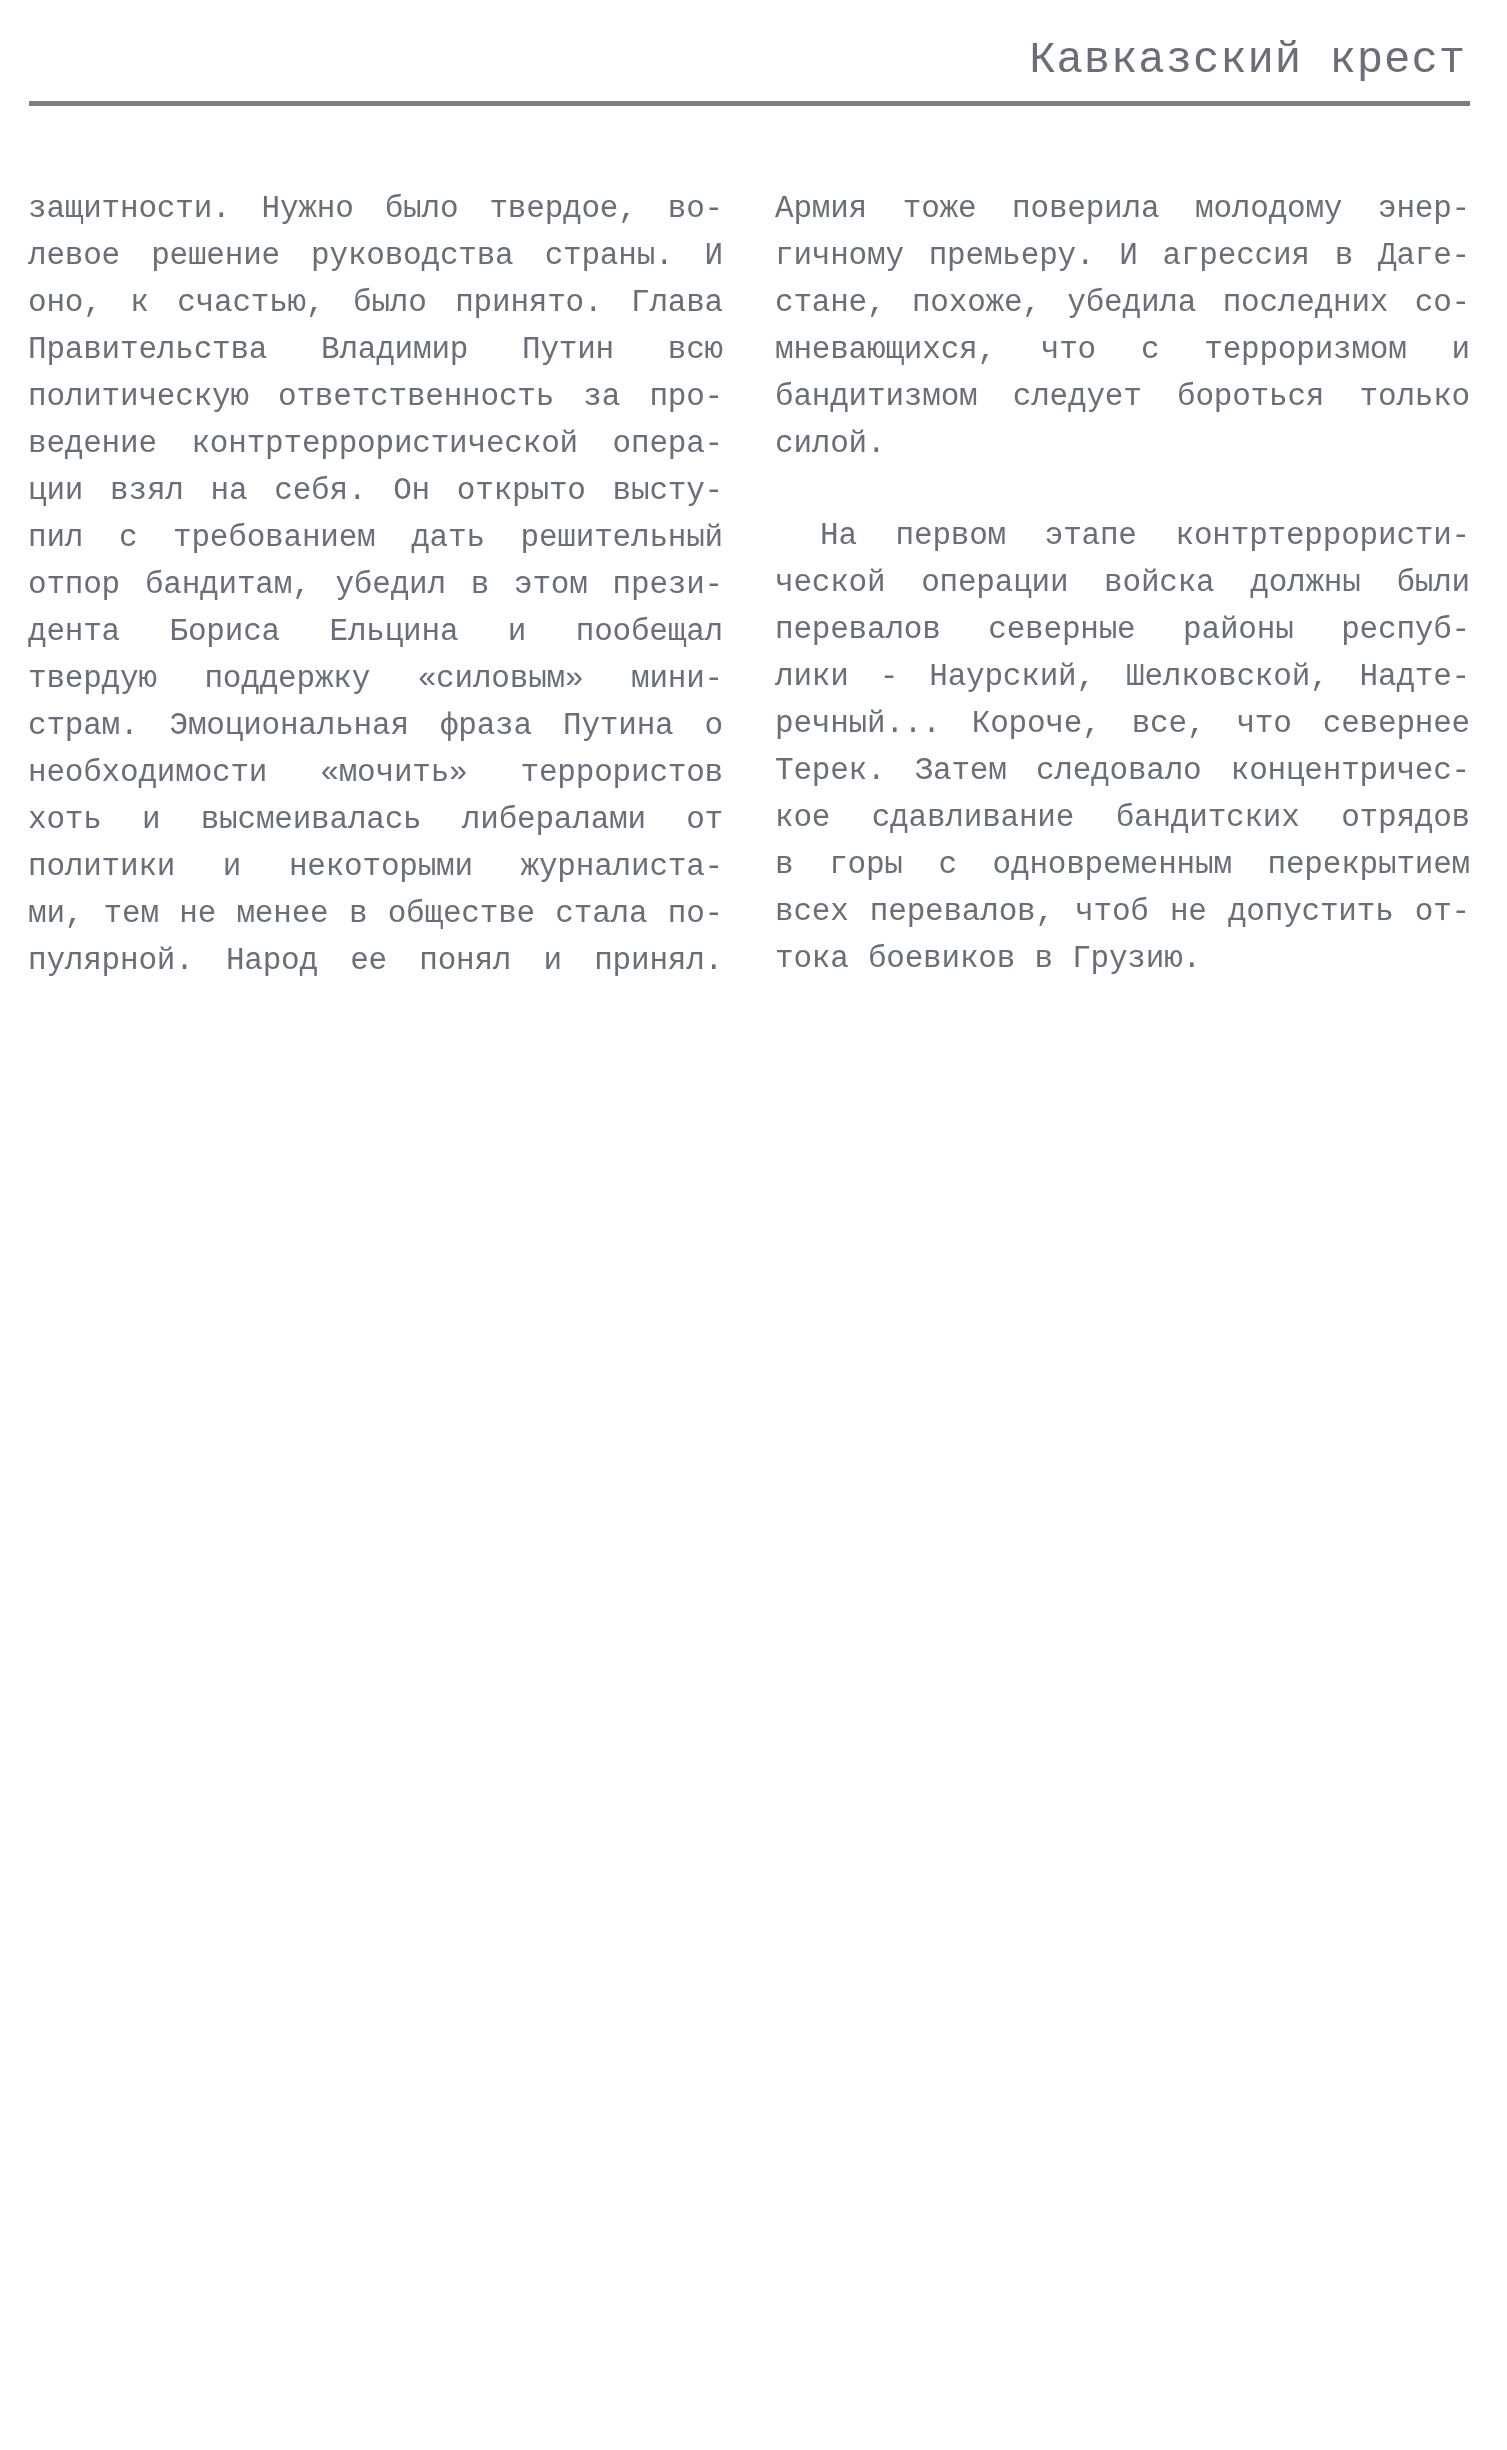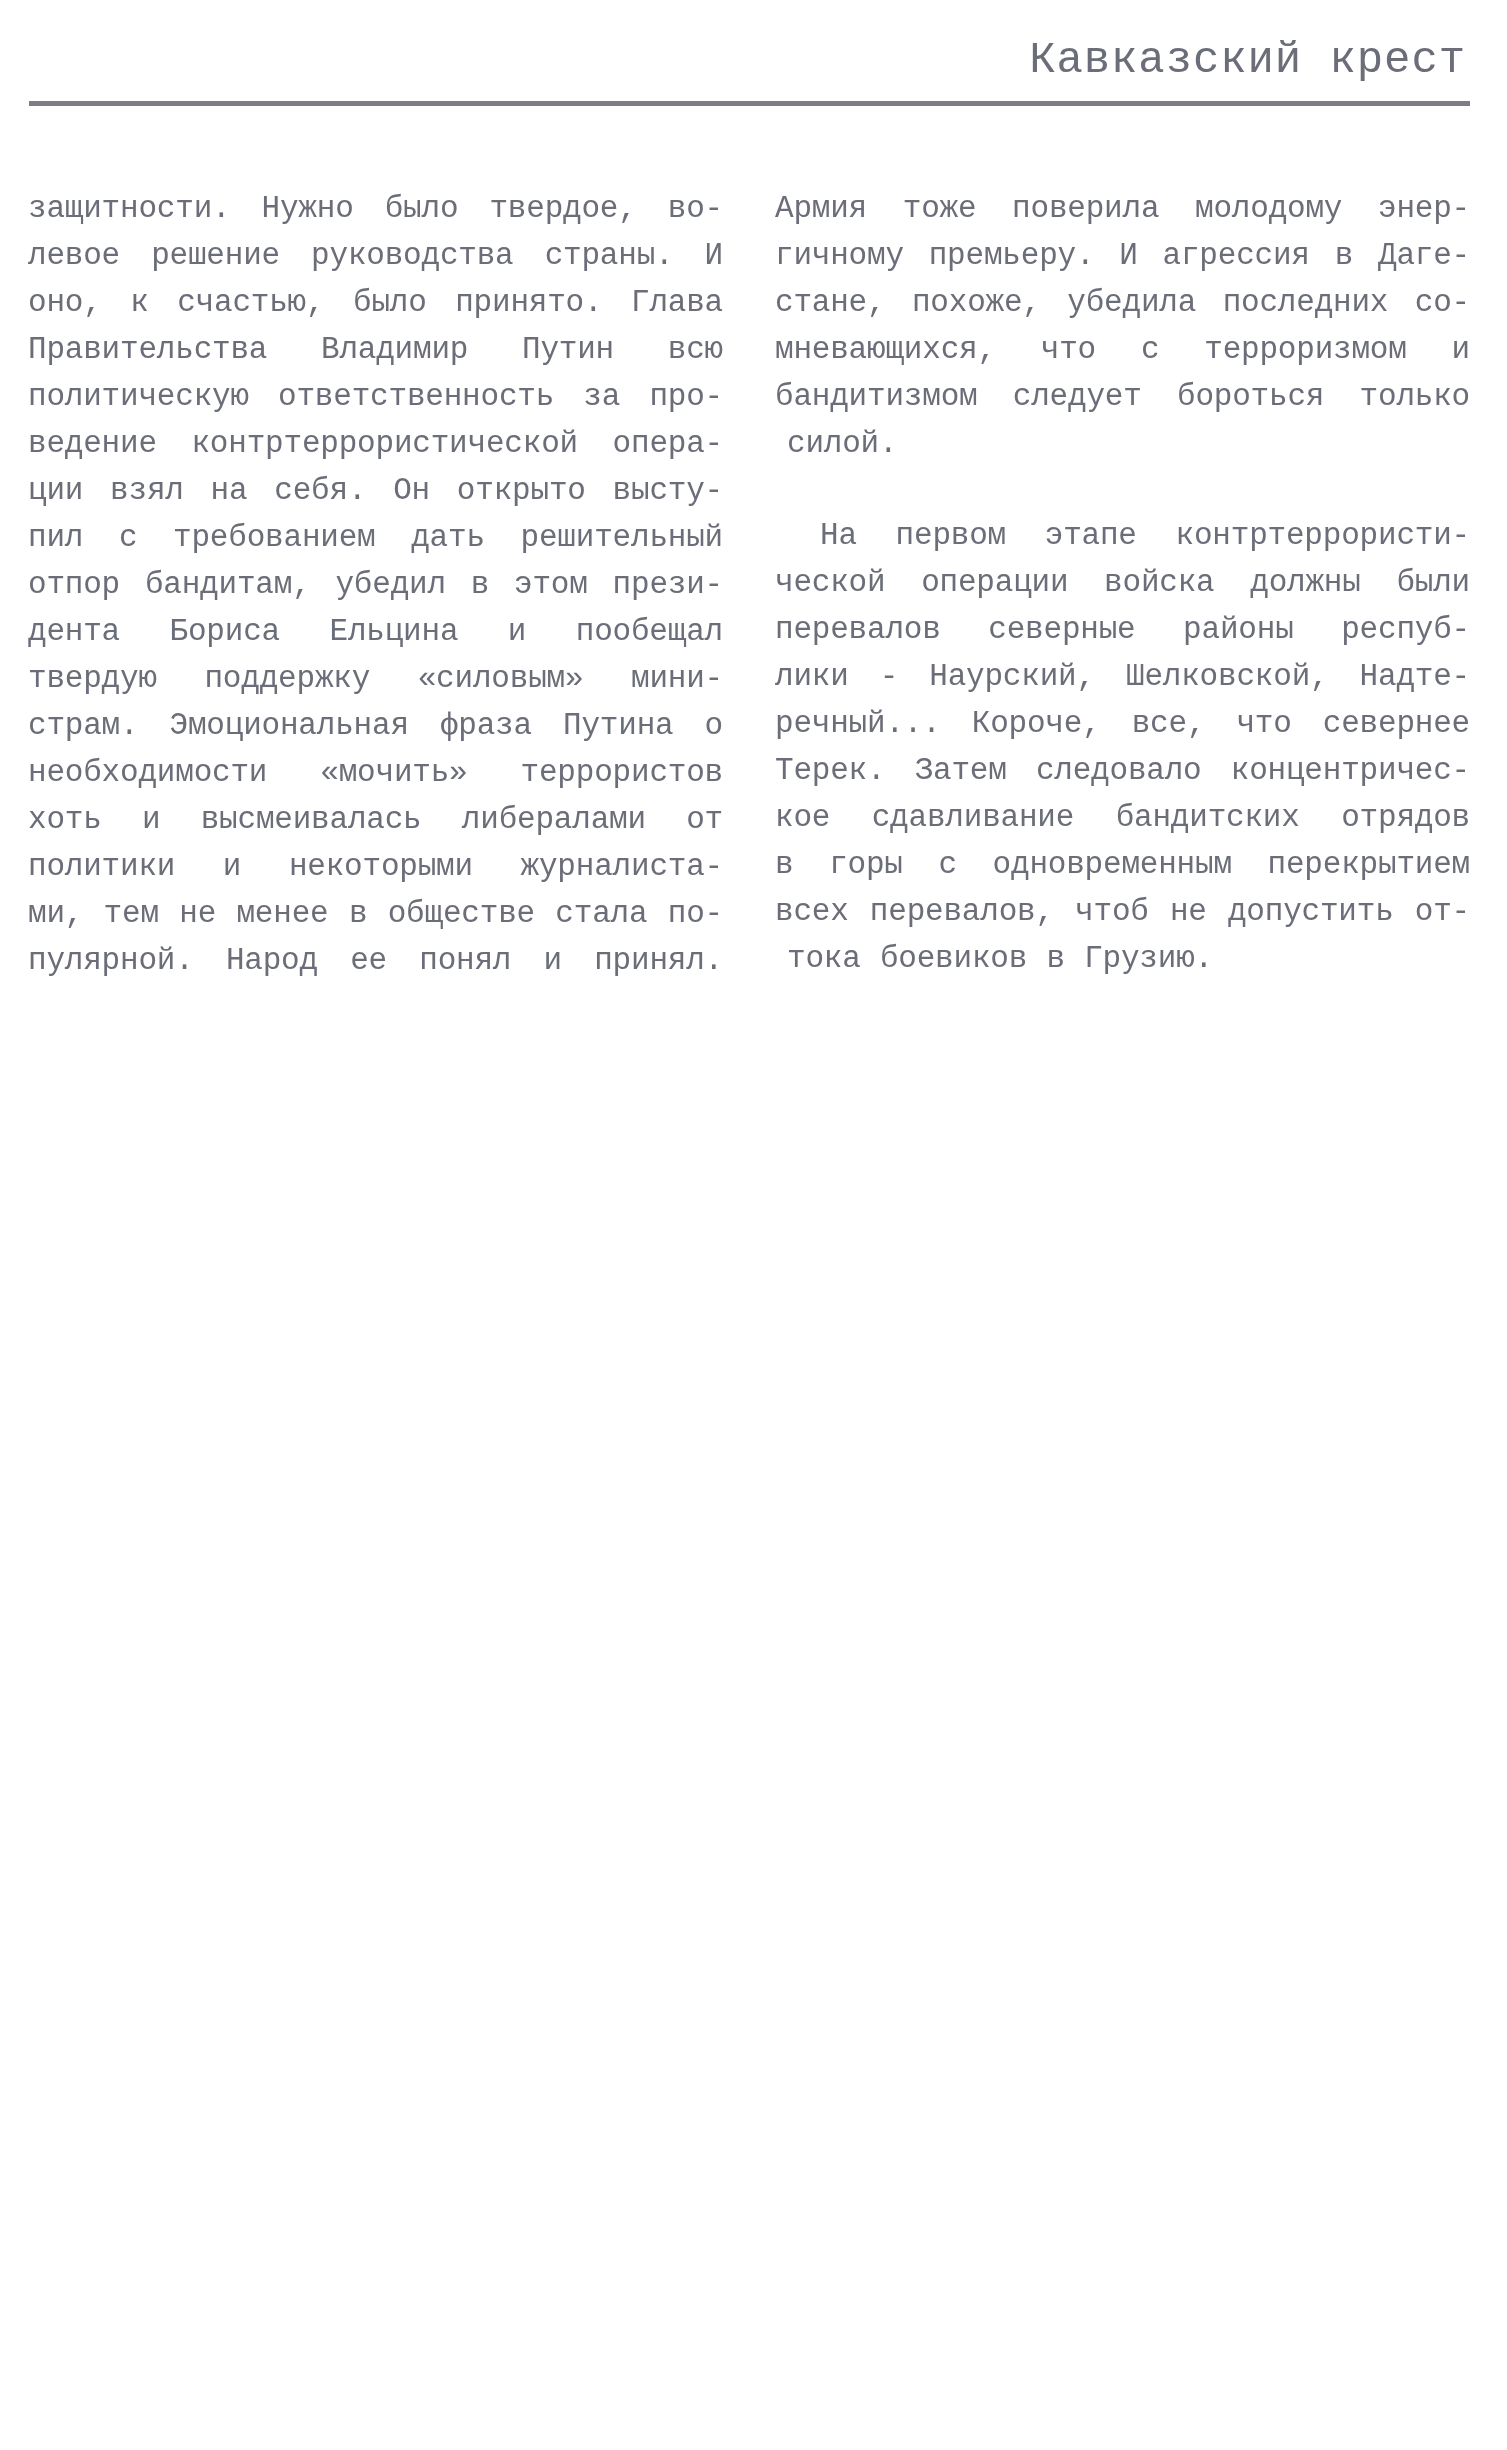--- a/index.html
+++ b/index.html
@@ -61,7 +61,6 @@
   }
   .line.para-end {
     text-align-last: left;
-    margin-left: 12px;
   }
   .page-number {
     position: absolute;

